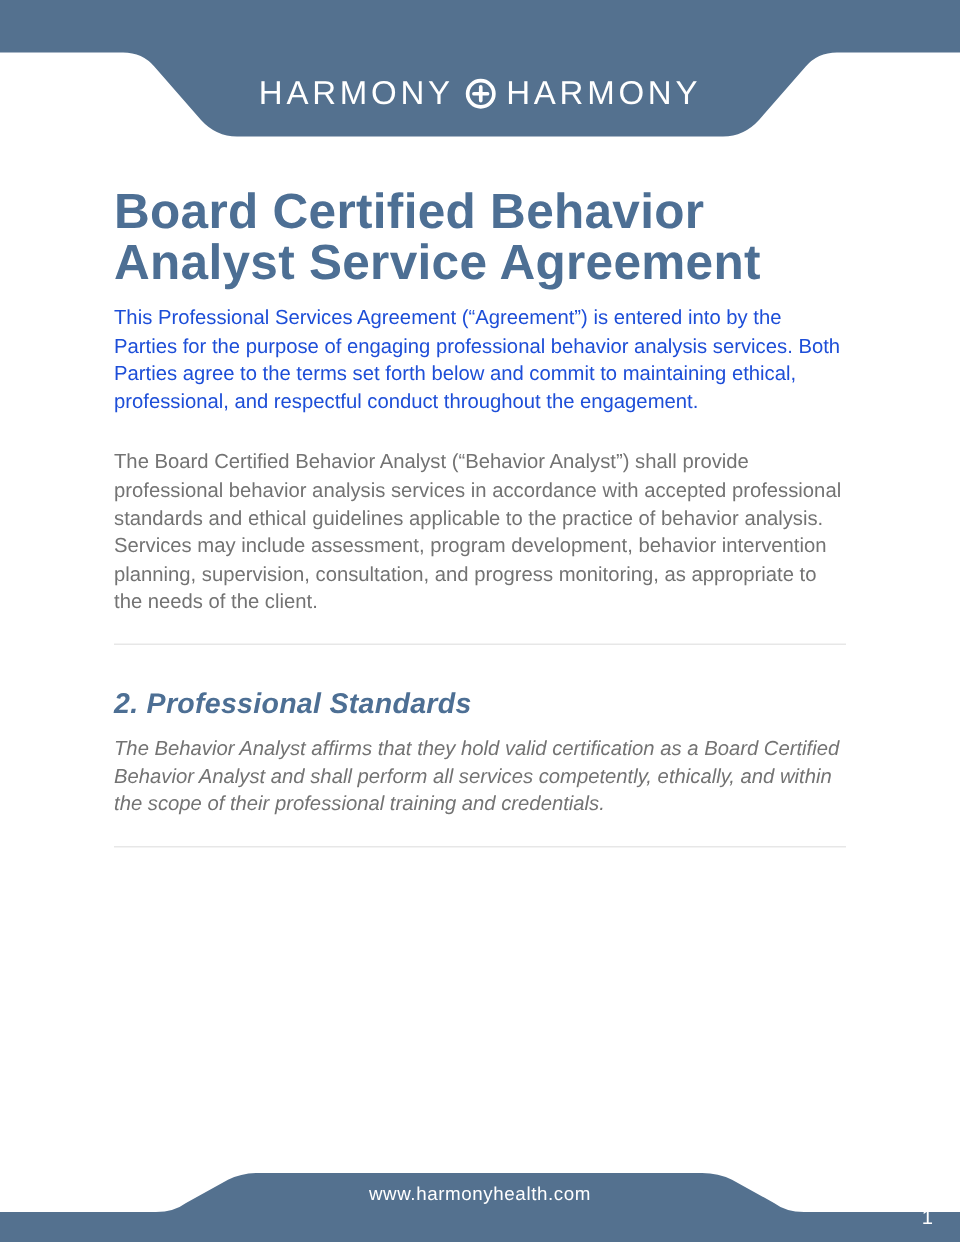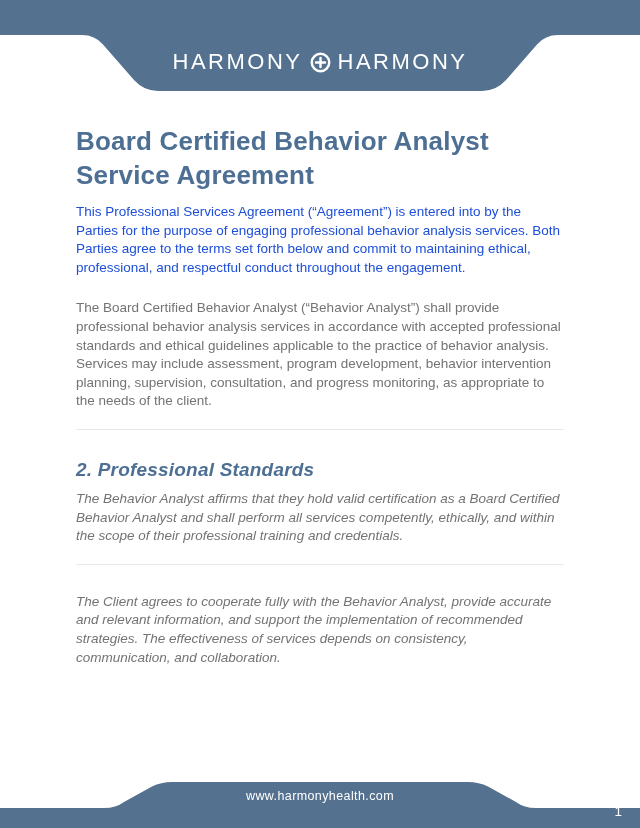--- a/index.html
+++ b/index.html
@@ -53,7 +53,7 @@
   .doc-title {
     margin: 32px 0 0;
     max-width: 480px;
-    font-size: 26px;
+    font-size: 33px;
     line-height: 34px;
     font-weight: bold;
     color: #4d6f94;

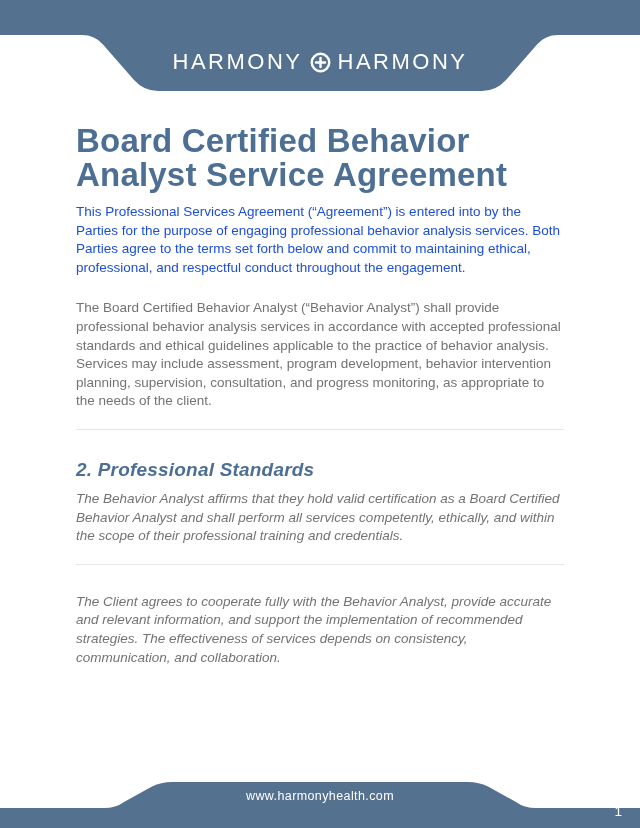--- a/index.html
+++ b/index.html
@@ -161,7 +161,6 @@
     <hr class="divider">
 
     <div class="section">
-      <p class="section-body">The Client agrees to cooperate fully with the Behavior Analyst, provide accurate and relevant information, and support the implementation of recommended strategies. The effectiveness of services depends on consistency, communication, and collaboration.</p>
     </div>
   </div>
 

